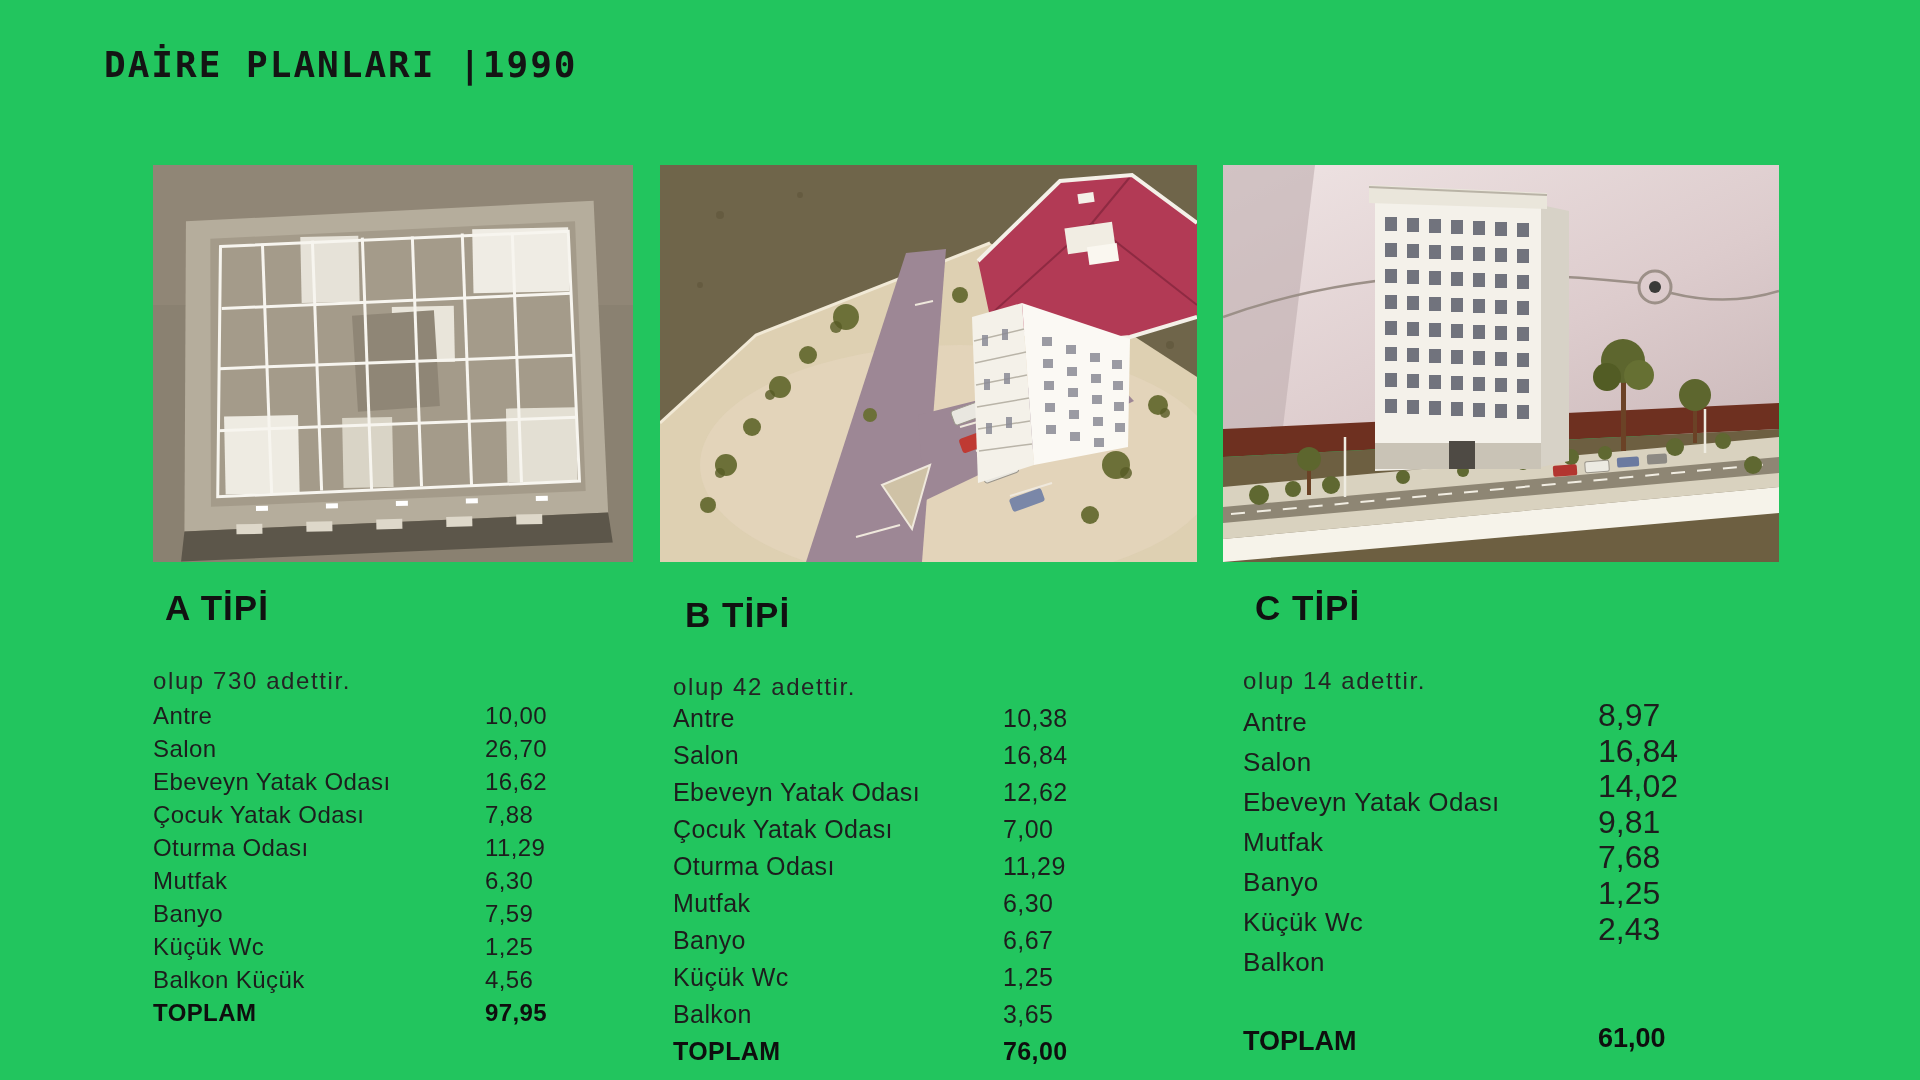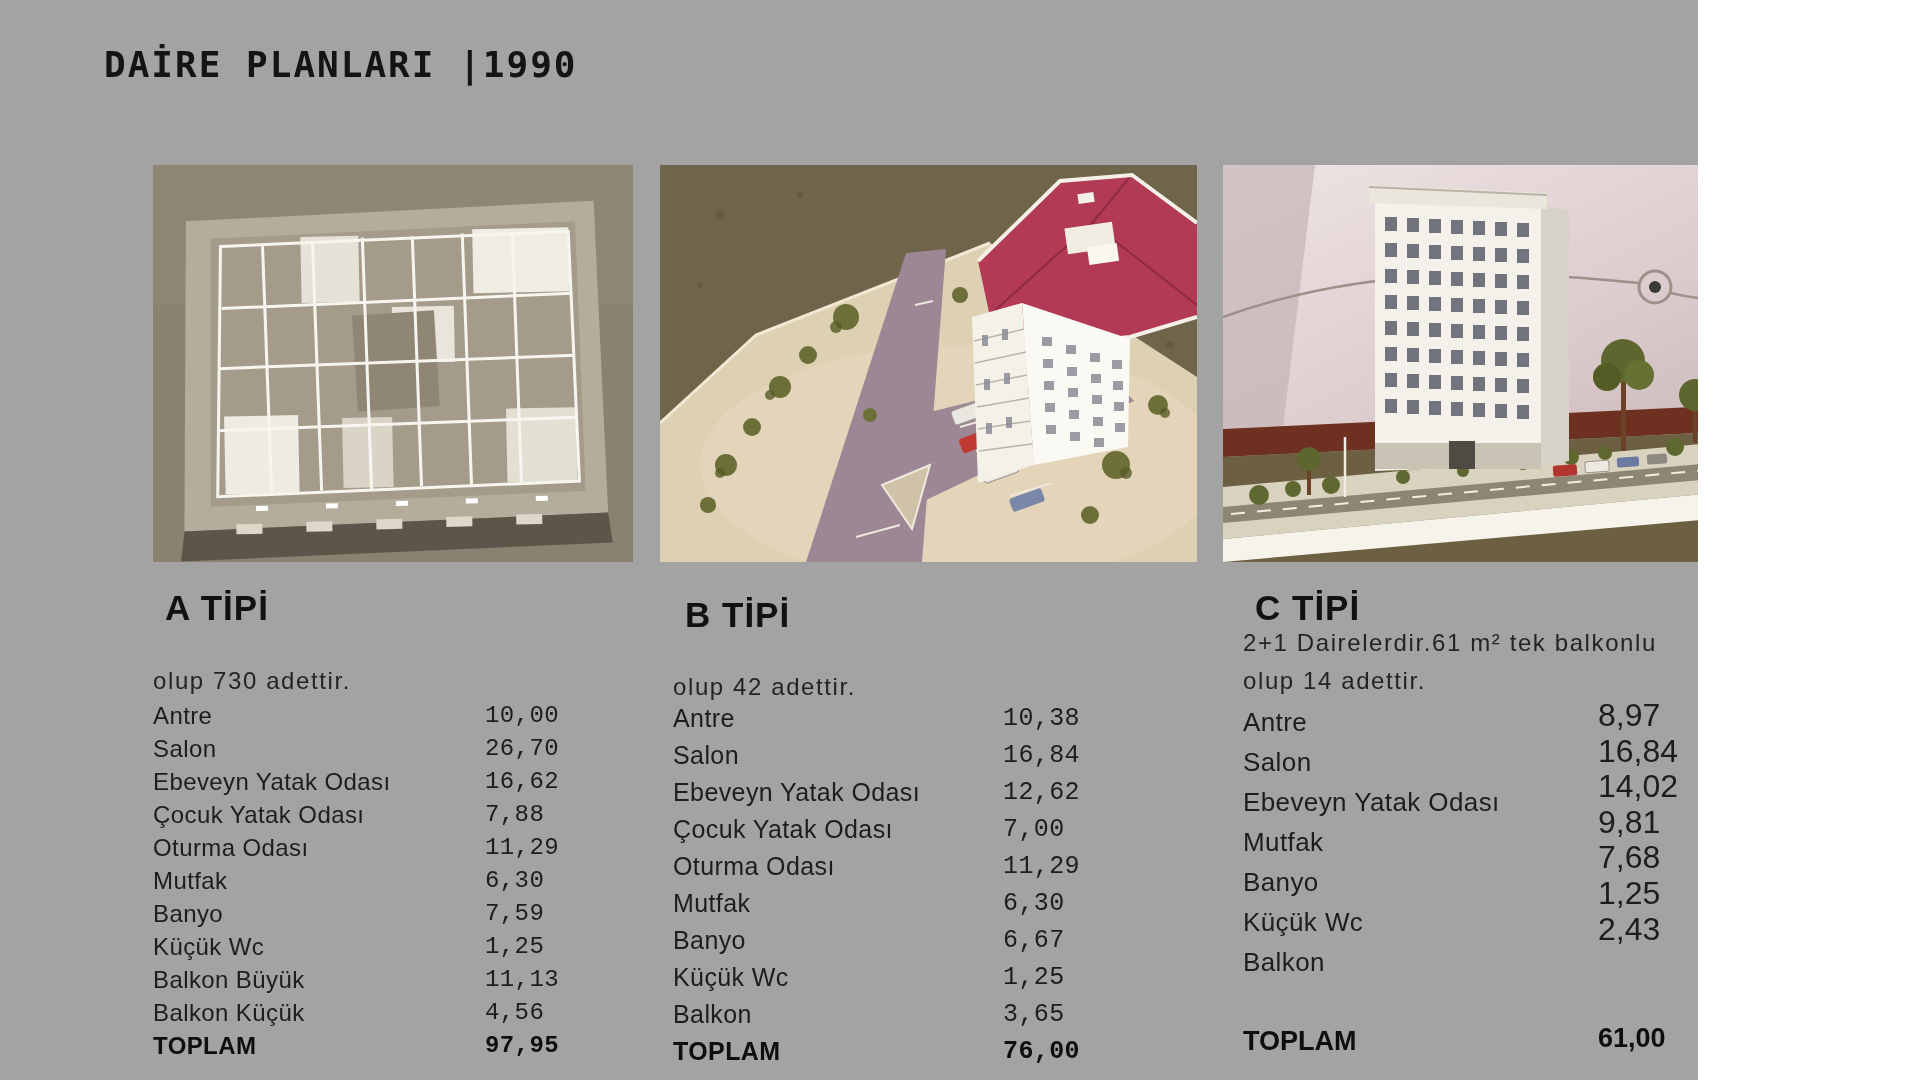--- a/index.html
+++ b/index.html
@@ -3,7 +3,7 @@
 <meta charset="utf-8">
 <style>
   html,body{margin:0;padding:0;background:#ffffff;}
-  .canvas{position:relative;width:1698px;height:1080px;background:#a3a3a3;overflow:hidden;
+  .canvas{position:relative;width:1920px;height:1080px;background:#22c55e;overflow:hidden;
           font-family:"Liberation Sans", sans-serif;color:#1d1d1d;}
 
   .title{position:absolute;left:104px;top:44px;margin:0;

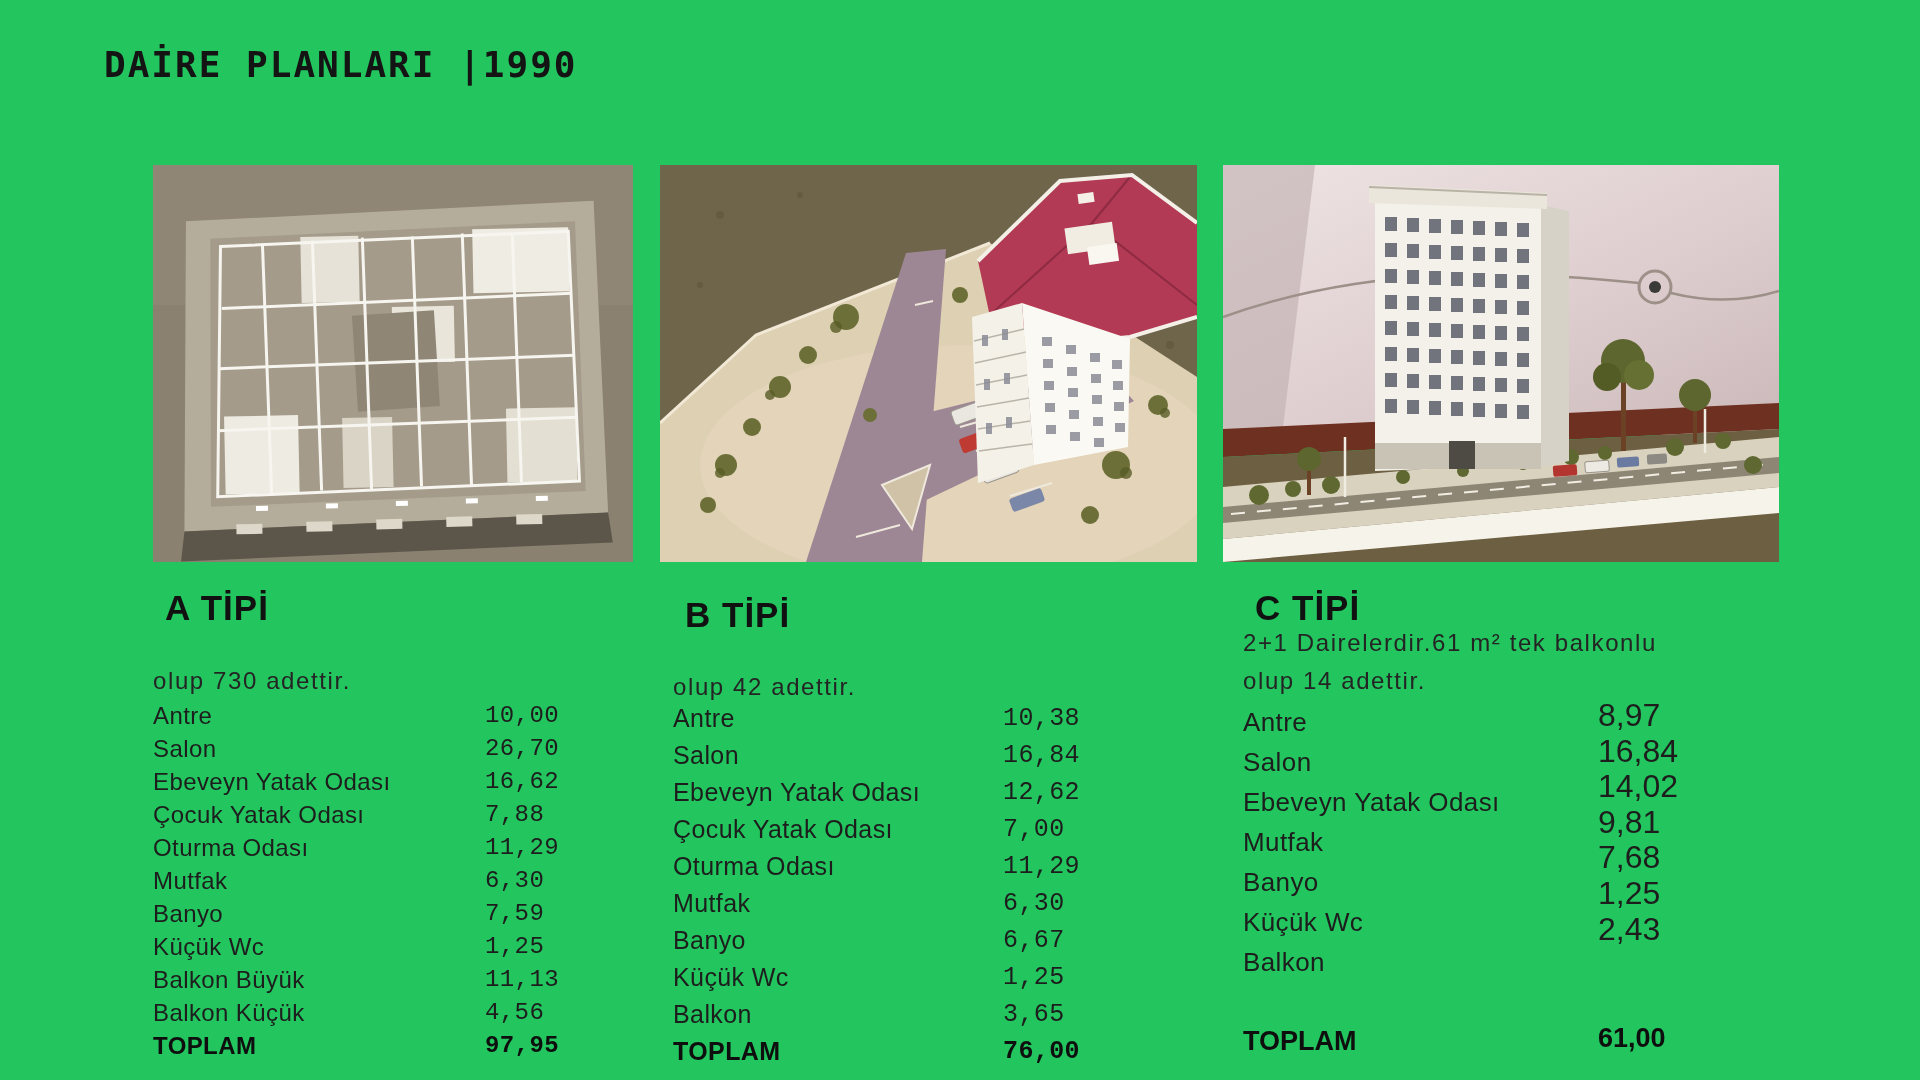--- a/index.html
+++ b/index.html
@@ -373,7 +373,7 @@
   </div>
 
   <h2 class="col-head head-c">C TİPİ</h2>
-  <p class="desc desc-c"><span>2+1 Dairelerdir.61 m² tek balkonlu</span><br><span>olup 14 adettir.</span></p>
+  <p class="desc desc-c"><br><span>olup 14 adettir.</span></p>
   <div class="c-labels">
     <span>Antre</span>
     <span>Salon</span>

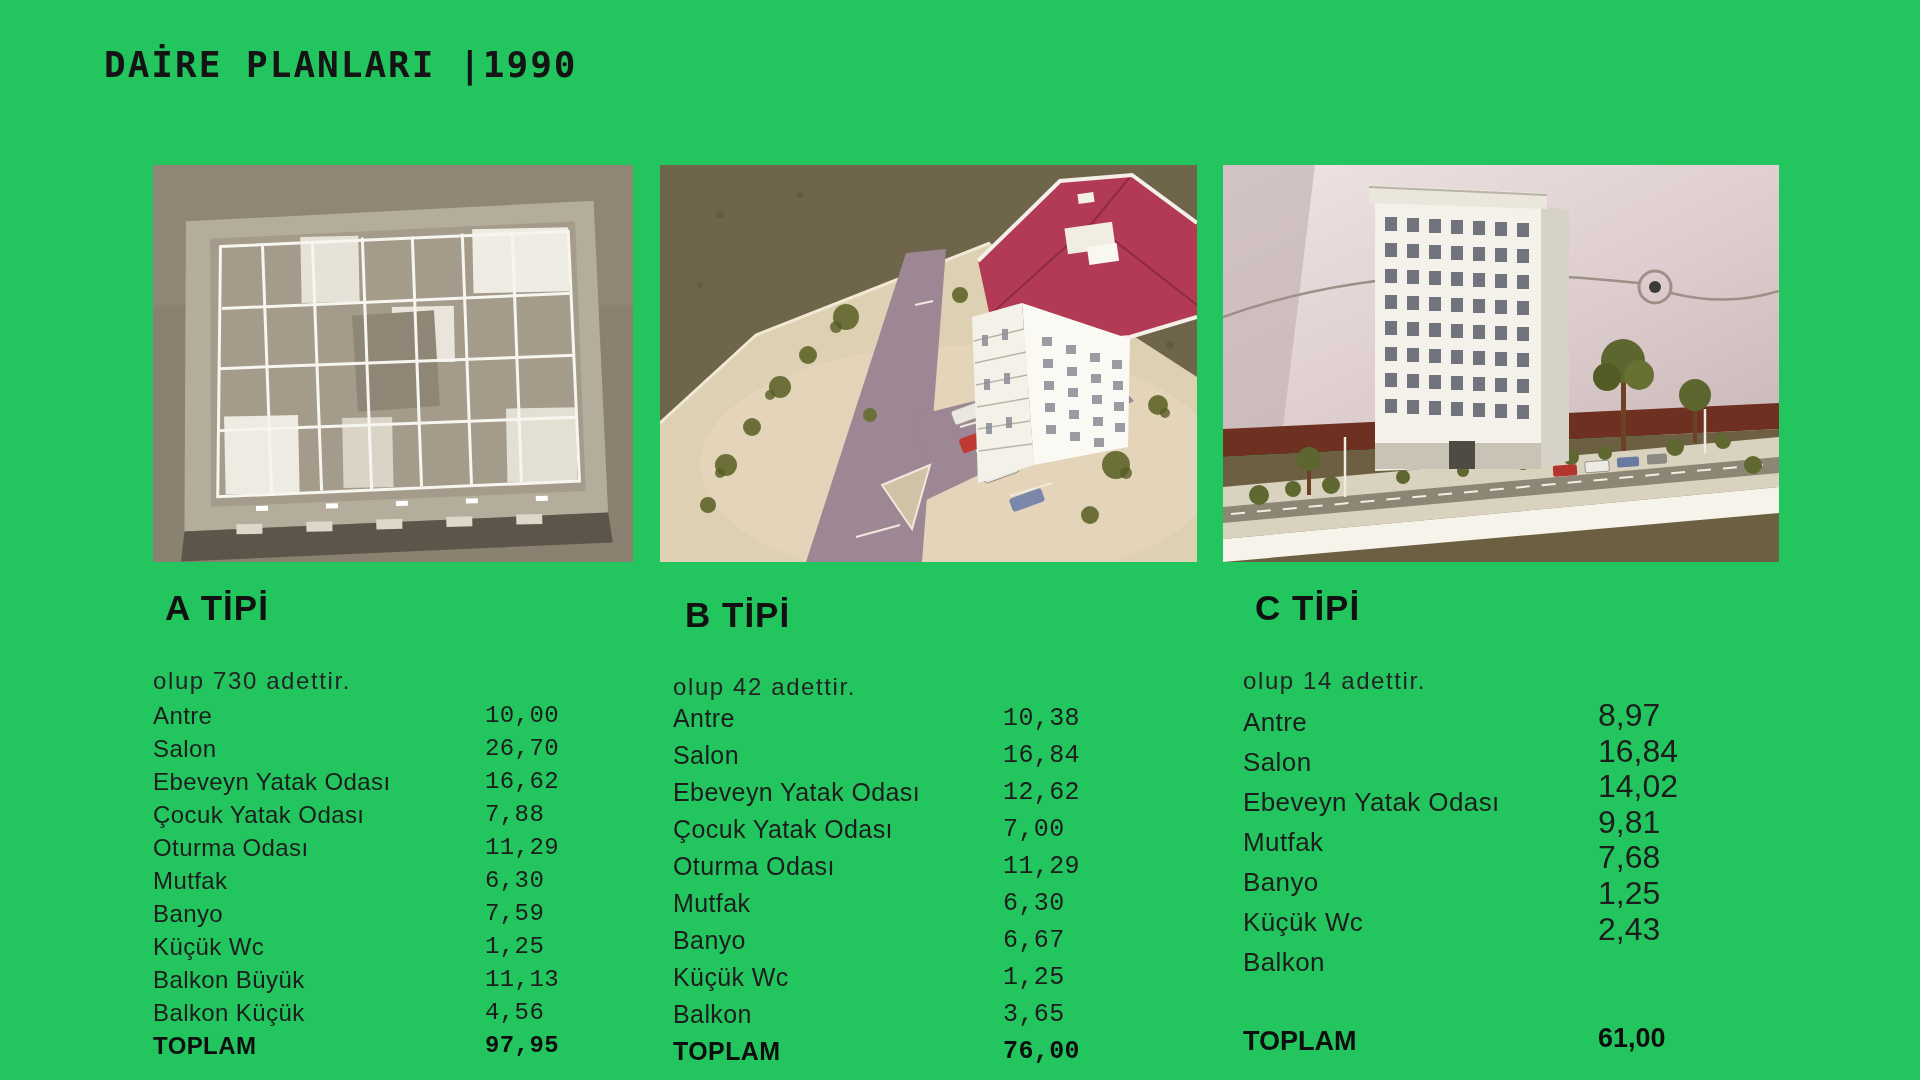--- a/index.html
+++ b/index.html
@@ -28,7 +28,7 @@
 
   .rtable{position:absolute;}
   .rtable .row{position:relative;}
-  .rtable .val{position:absolute;top:0;font-family:Liberation Mono, monospace;}
+  .rtable .val{position:absolute;top:0;}
   .rtable-a{left:153px;top:702px;width:440px;font-size:24px;letter-spacing:0.4px;}
   .rtable-a .row{height:33px;}
   .rtable-a .val{left:332px;}

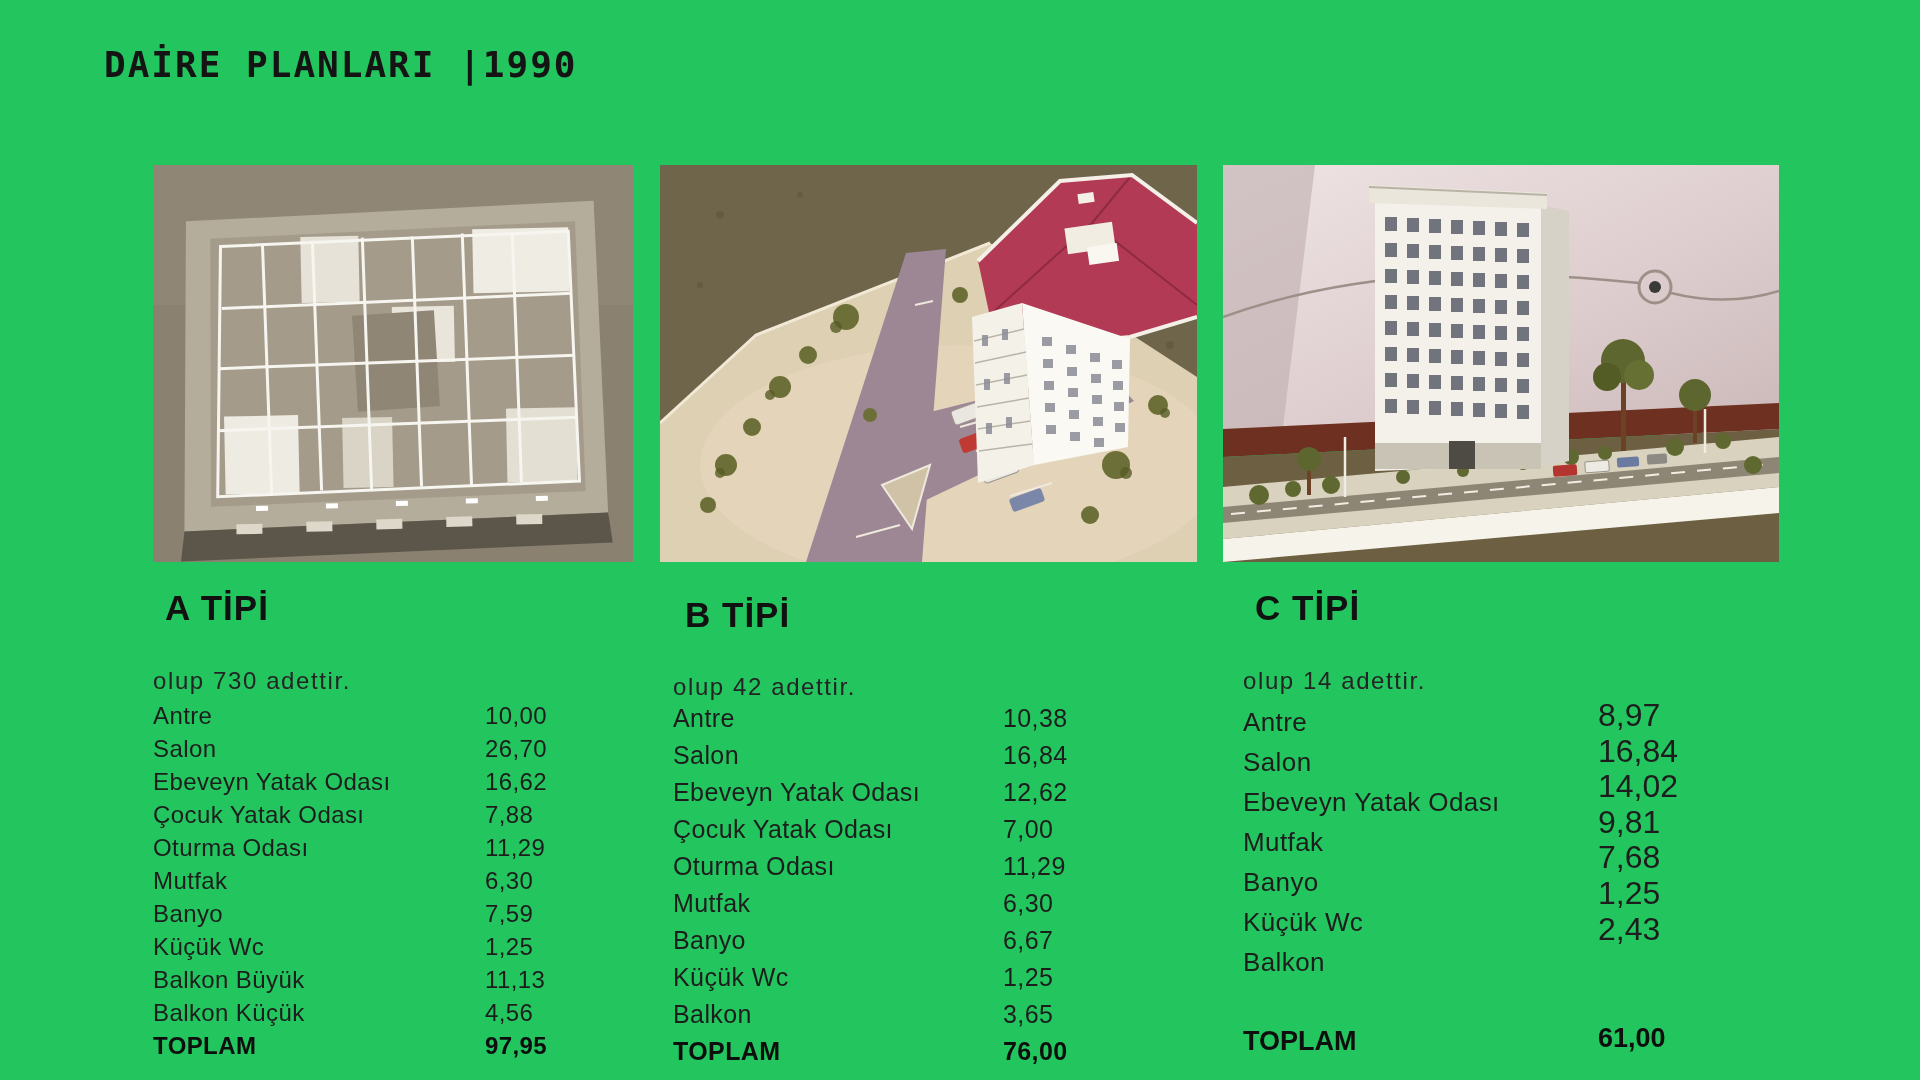--- a/index.html
+++ b/index.html
@@ -352,7 +352,6 @@
     <div class="row"><span class="lbl">Mutfak</span><span class="val">6,30</span></div>
     <div class="row"><span class="lbl">Banyo</span><span class="val">7,59</span></div>
     <div class="row"><span class="lbl">Küçük Wc</span><span class="val">1,25</span></div>
-    <div class="row"><span class="lbl">Balkon Büyük</span><span class="val">11,13</span></div>
     <div class="row"><span class="lbl">Balkon Küçük</span><span class="val">4,56</span></div>
     <div class="row total"><span class="lbl">TOPLAM</span><span class="val">97,95</span></div>
   </div>

